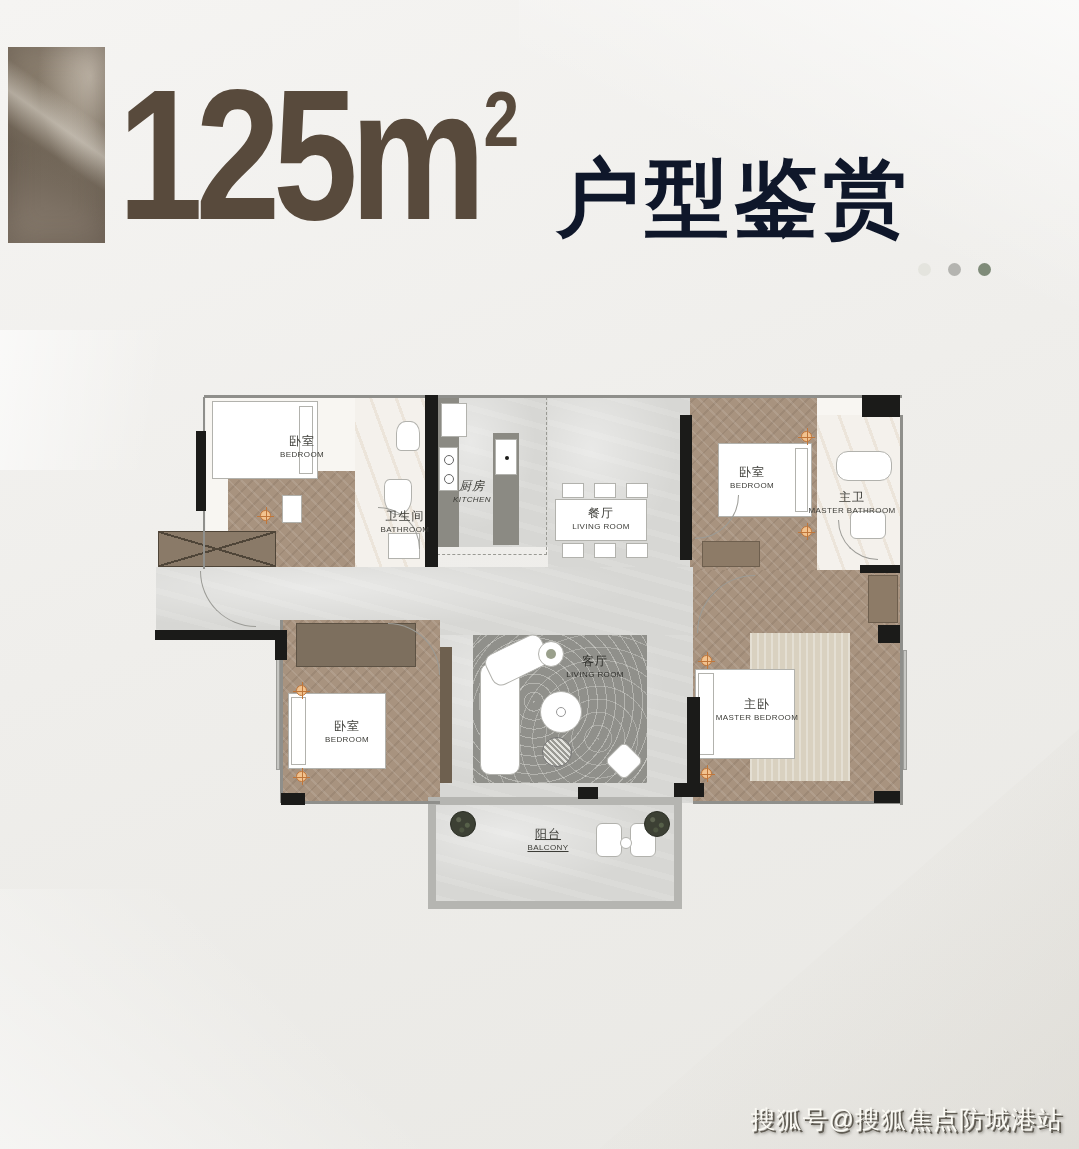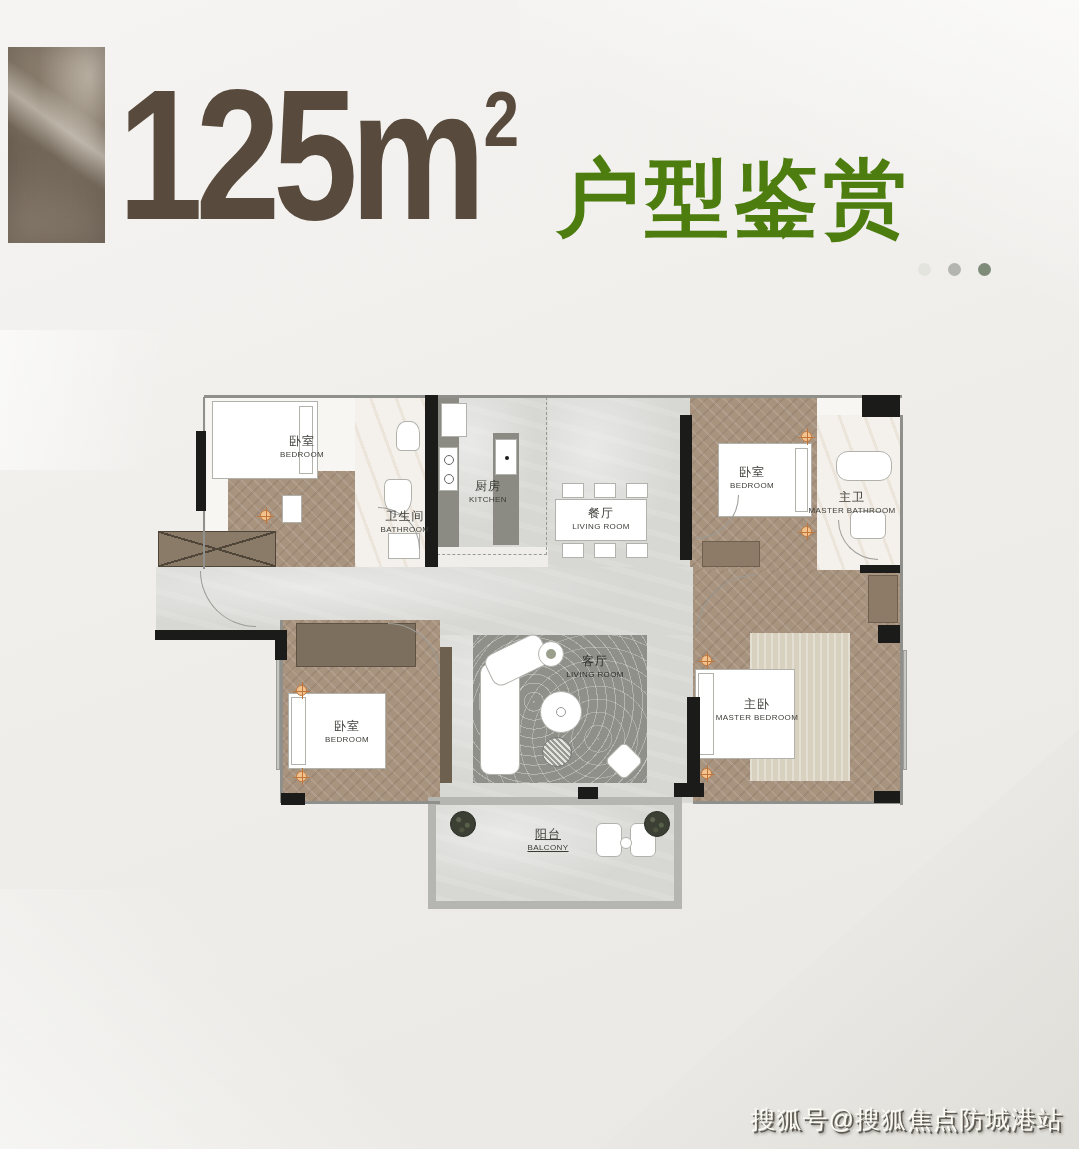--- a/index.html
+++ b/index.html
@@ -46,7 +46,7 @@
   .area-sup { font-size:78px; font-weight:bold; line-height:1; margin-left:6px; margin-top:18px; }
   .page-title {
     position:absolute; left:556px; top:142px;
-    font-size:84px; font-weight:bold; color:#4d7c0f; letter-spacing:5px; white-space:nowrap;text-align:right;
+    font-size:84px; font-weight:bold; color:#0f172a; letter-spacing:5px; white-space:nowrap;text-align:right;
   }
   .dots { position:absolute; left:918px; top:263px; display:flex; gap:17px; }
   .dot { width:13px; height:13px; border-radius:50%; }

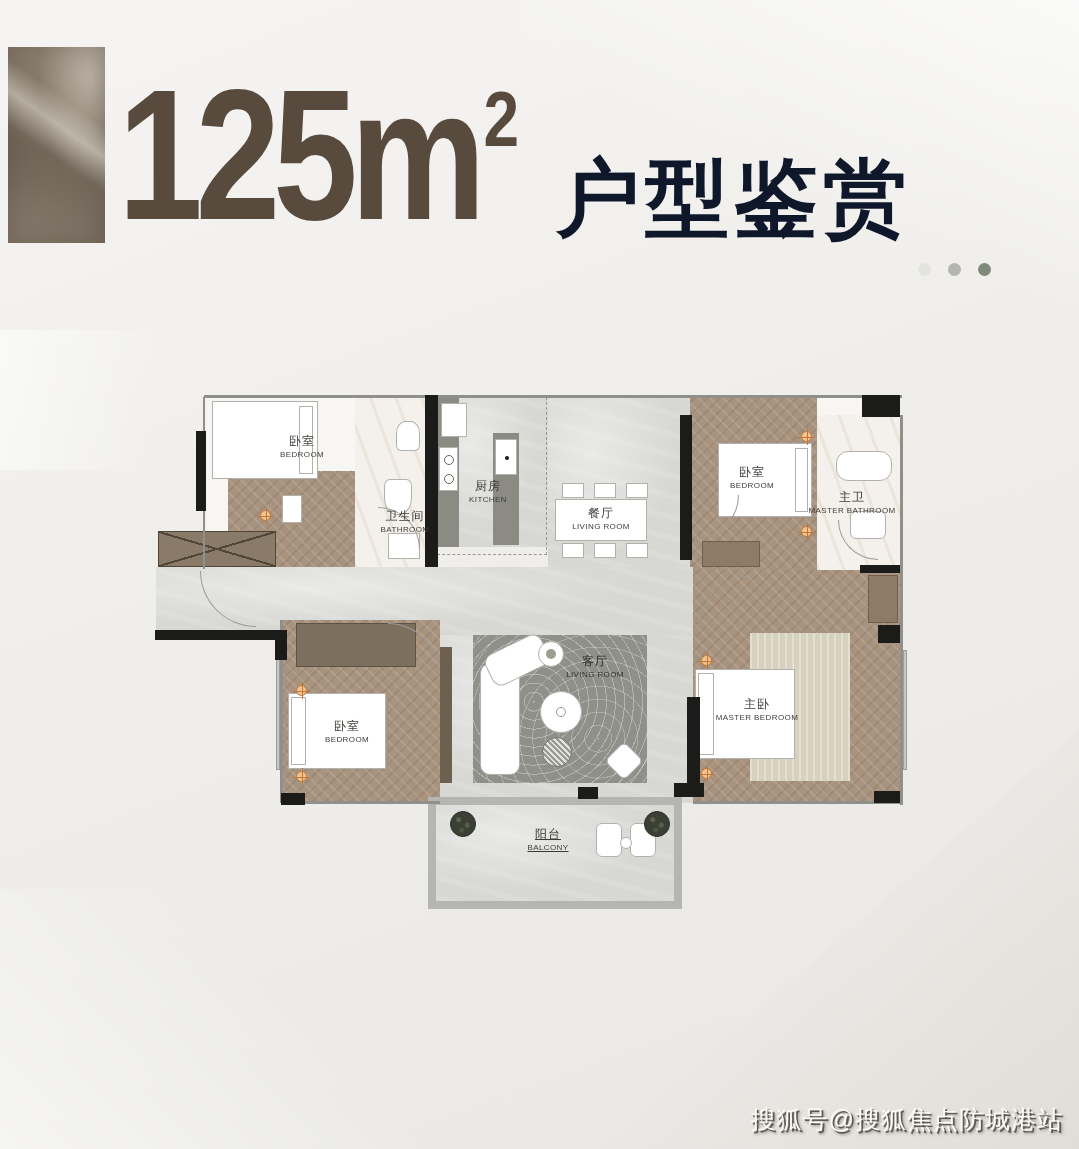--- a/index.html
+++ b/index.html
@@ -281,7 +281,7 @@
     <span class="cn">卫生间</span>
     <span class="en">BATHROOM</span>
   </div>
-  <div class="rlabel" style="left:338px;top:97px;">
+  <div class="rlabel" style="left:322px;top:97px;font-style:italic;">
     <span class="cn">厨房</span>
     <span class="en">KITCHEN</span>
   </div>

